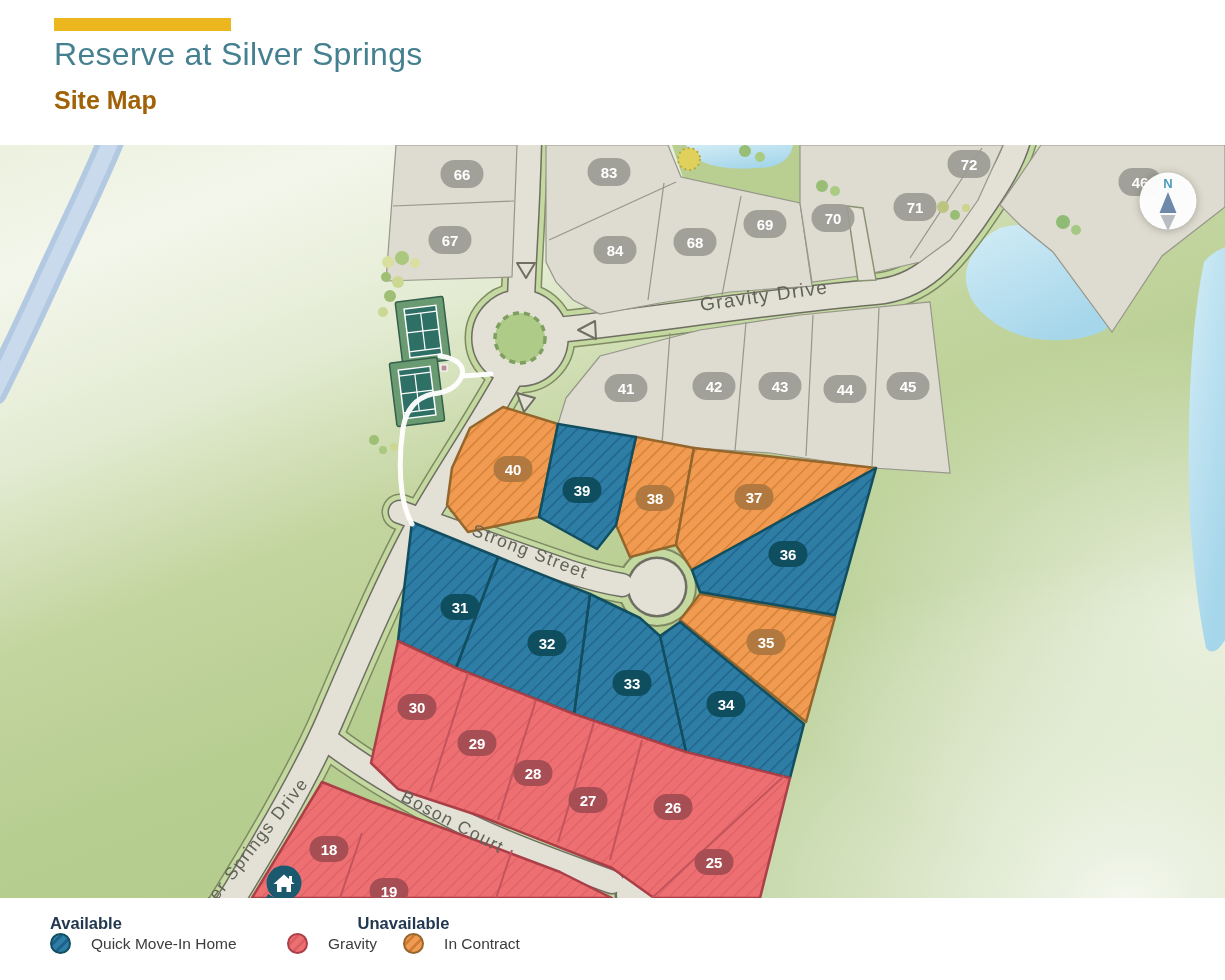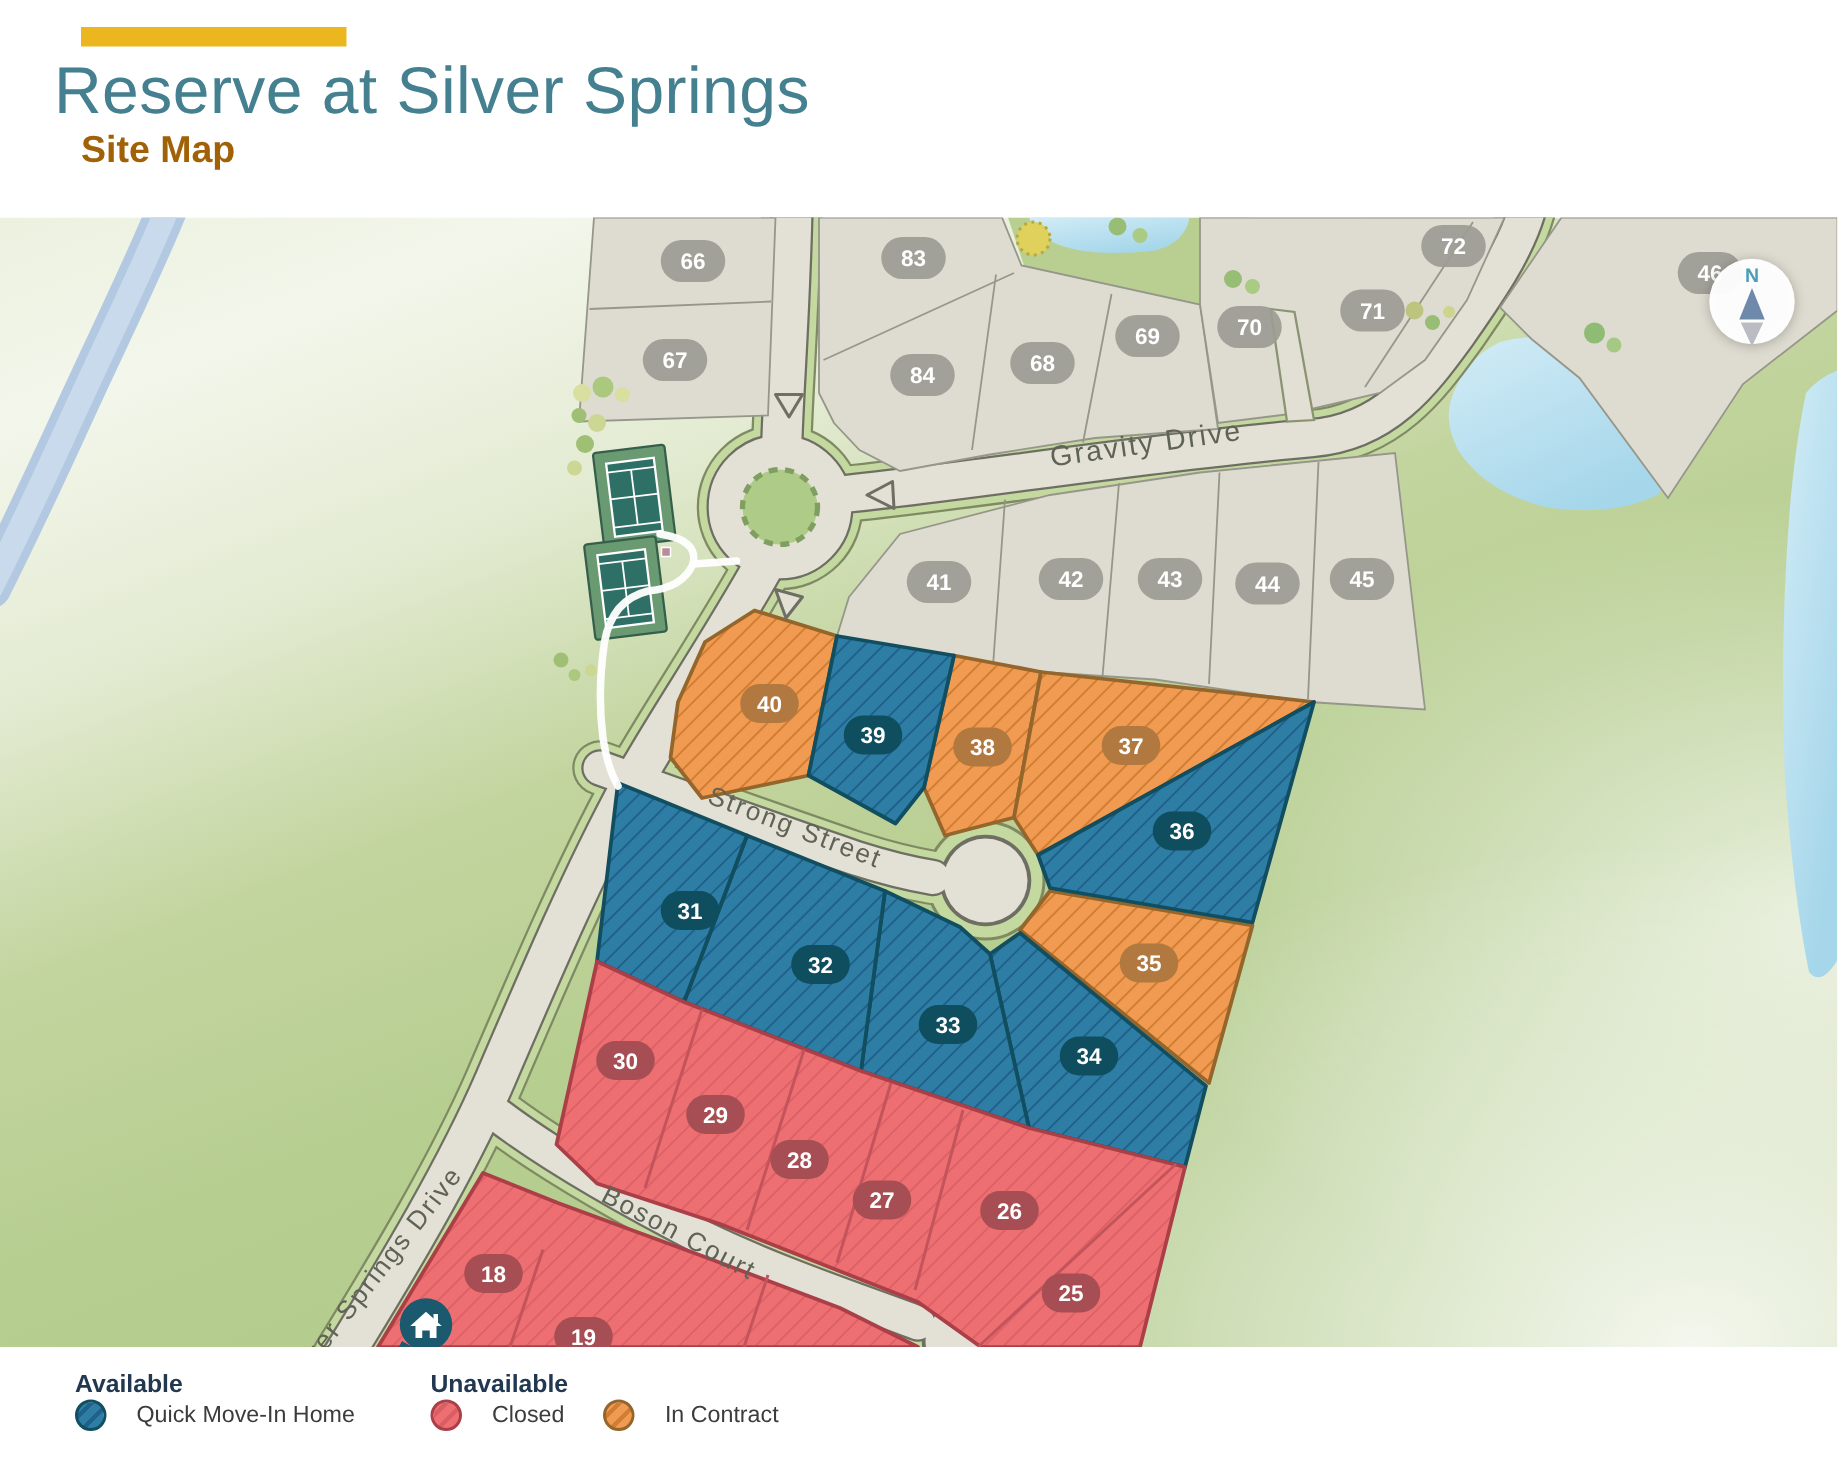--- a/index.html
+++ b/index.html
@@ -7,7 +7,7 @@
   
   .header{position:relative;width:100%;height:145px;background:#fff;}
   .accent-bar{position:absolute;left:54px;top:18px;width:177px;height:13px;background:#ecb71e;}
-  .title{position:absolute;left:36px;top:36px;font-size:44px;font-weight:400;color:#44808f;letter-spacing:.3px;white-space:nowrap;}
+  .title{position:absolute;left:54px;top:36px;font-size:32px;font-weight:400;color:#44808f;letter-spacing:.3px;white-space:nowrap;}
   .subtitle{position:absolute;left:54px;top:86px;font-size:25px;font-weight:bold;color:#a16207;}
   
   .map-wrap{position:relative;width:1225px;height:753px;}

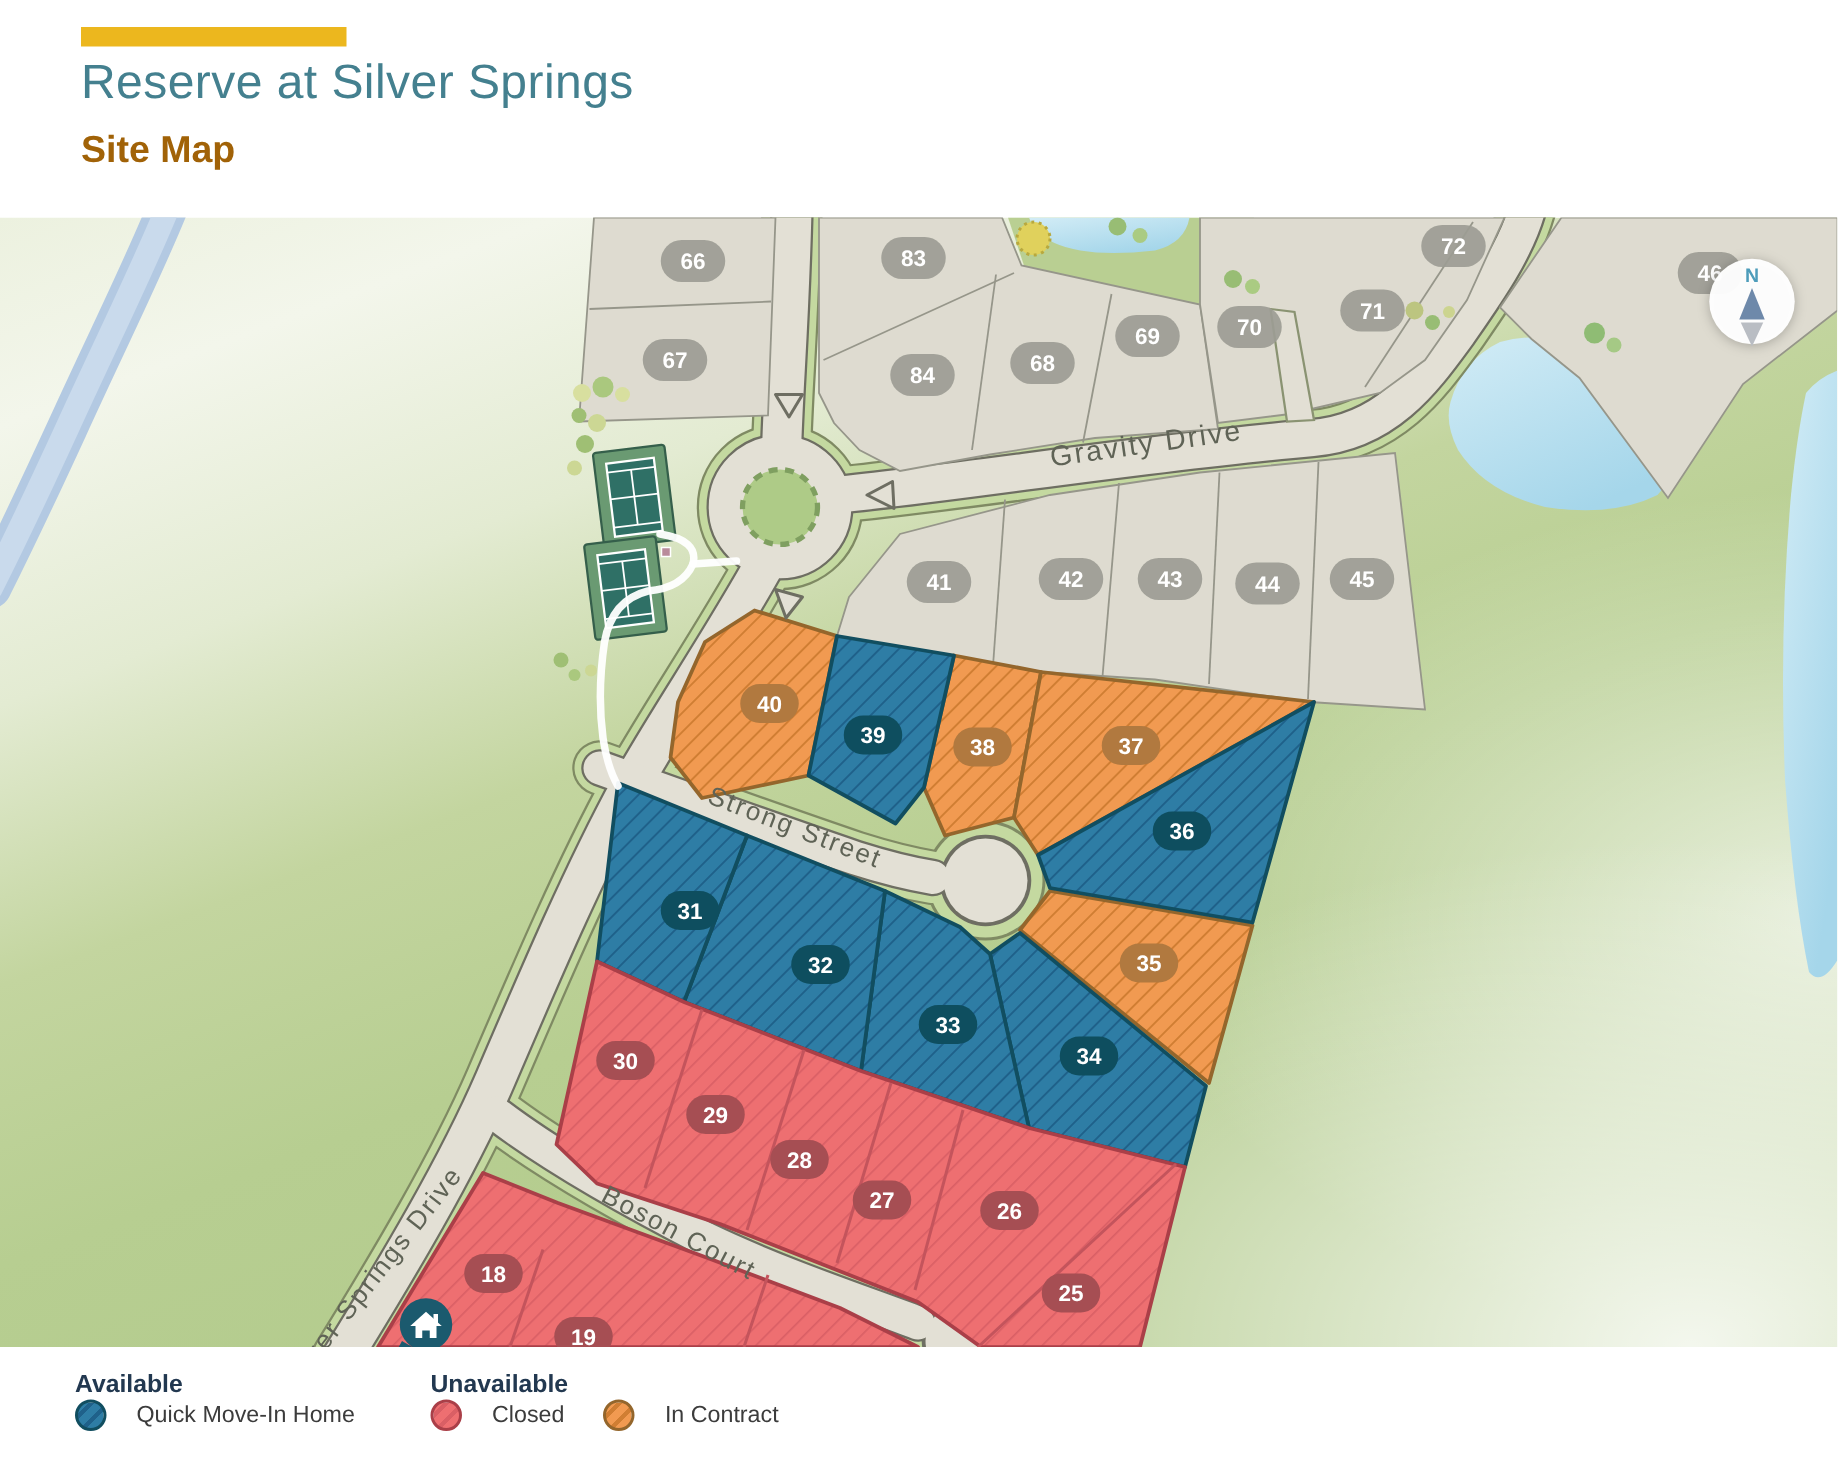--- a/index.html
+++ b/index.html
@@ -19,7 +19,7 @@
   .legend{position:relative;width:100%;height:82px;background:#fff;}
   .legend-col{position:absolute;top:16px;}
   .legend-col.available{left:50px;}
-  .legend-col.unavailable{left:287px;}
+  .legend-col.unavailable{left:287px;text-align:center;}
   .legend-heading{font-size:16.5px;font-weight:bold;color:#223850;}
   .legend-row{display:flex;align-items:center;gap:26px;}
   .legend-item{display:flex;align-items:center;gap:20px;}

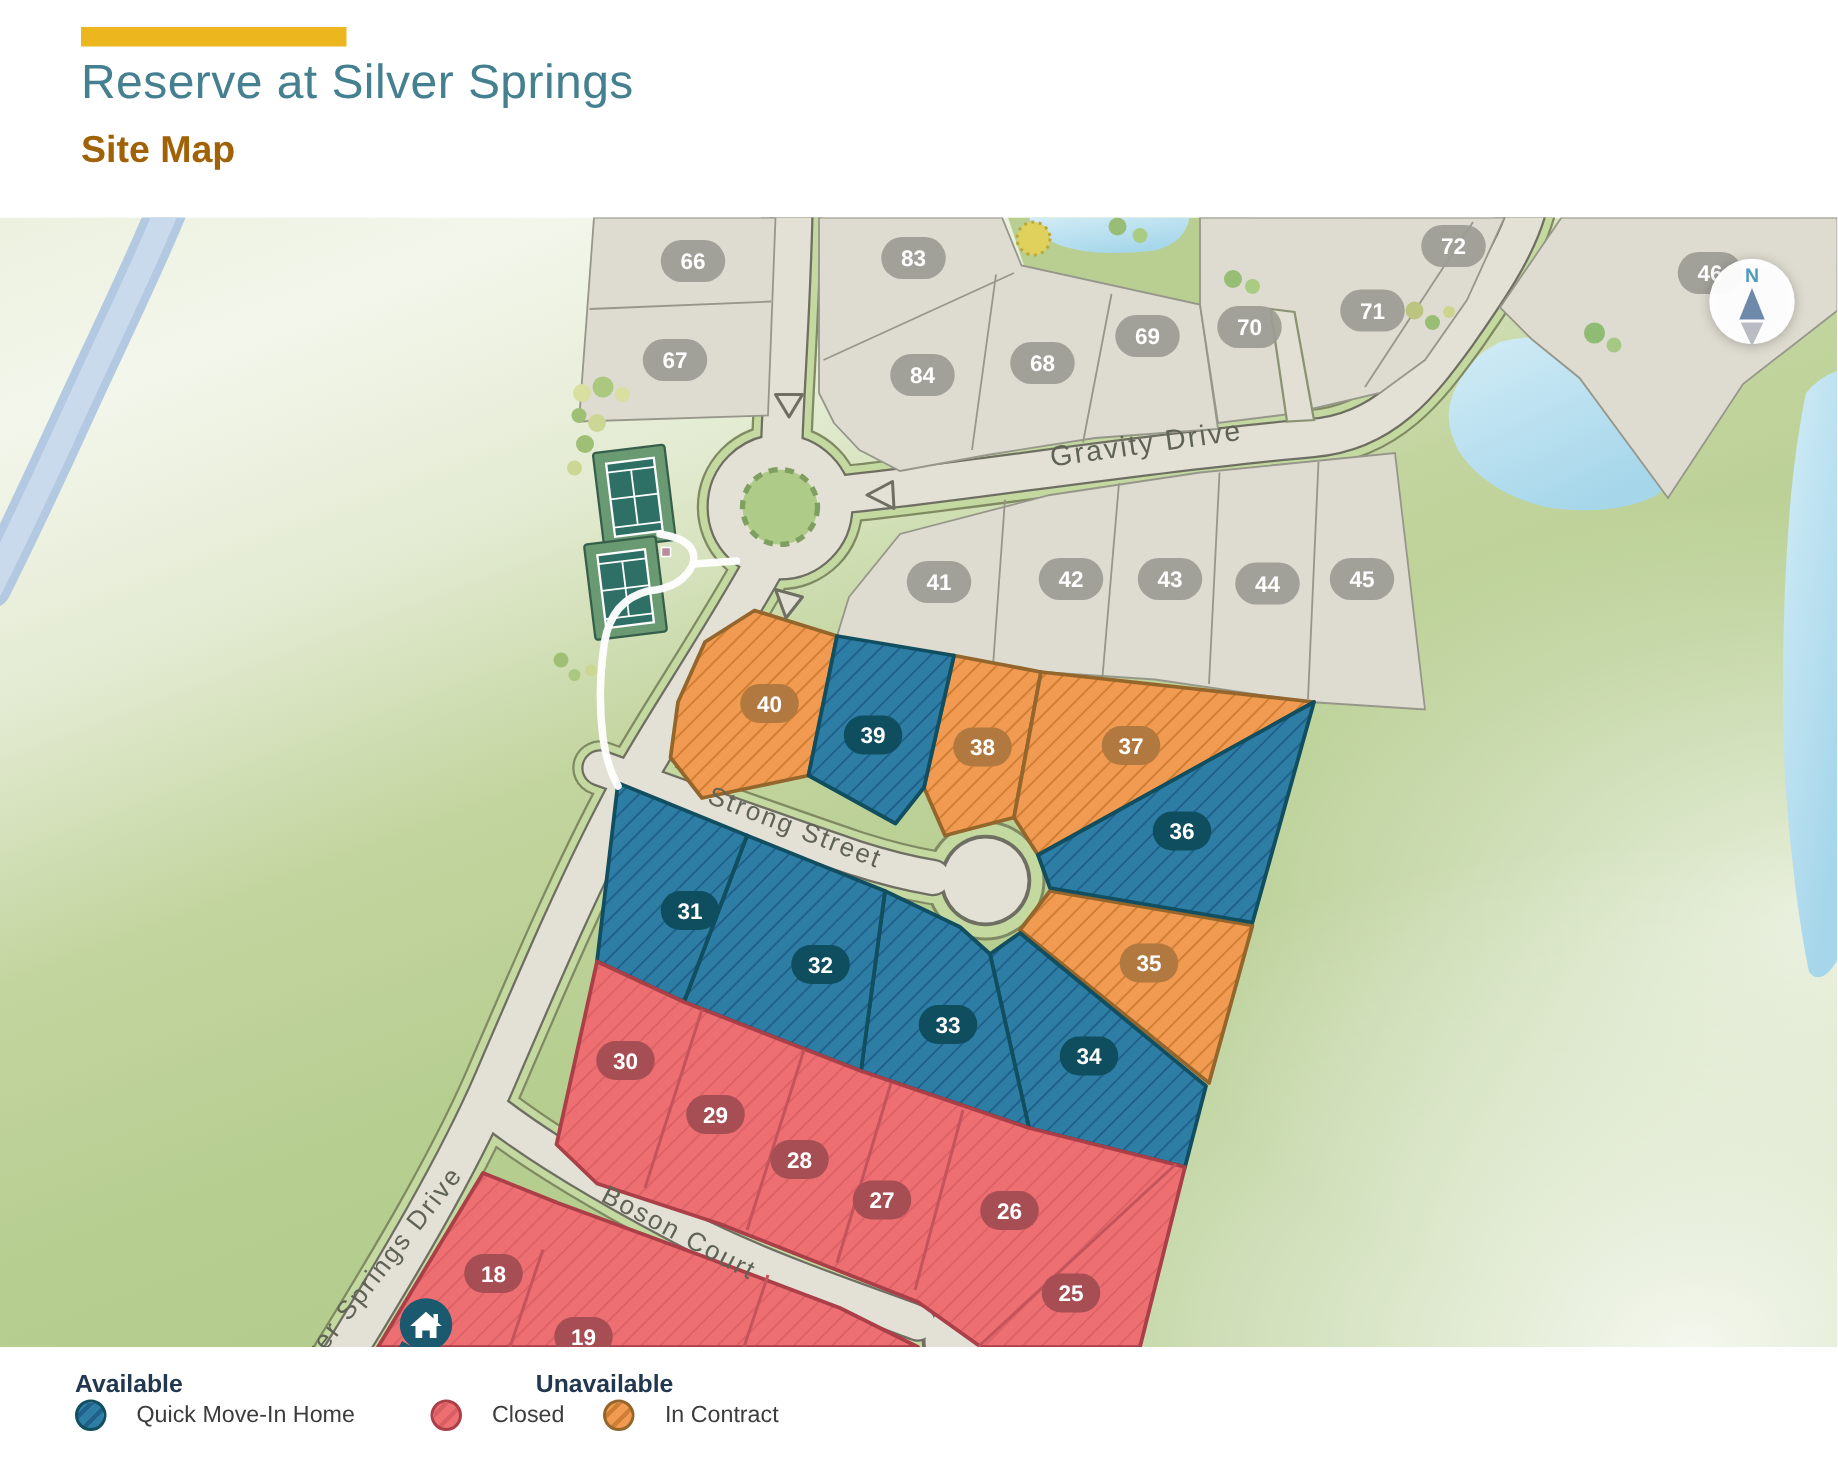--- a/index.html
+++ b/index.html
@@ -420,7 +420,7 @@
       <div class="legend-row">
         <div class="legend-item">
           <span class="sw sw-closed"></span>
-          <span class="legend-label">Closed</span>
+          <span class="legend-label">Gravity</span>
         </div>
         <div class="legend-item">
           <span class="sw sw-contract"></span>

